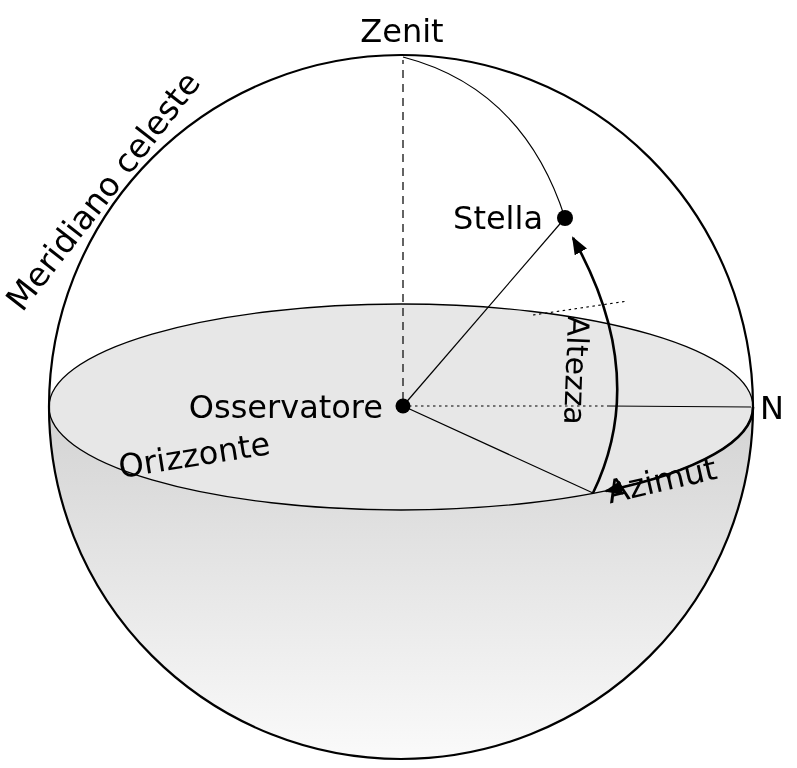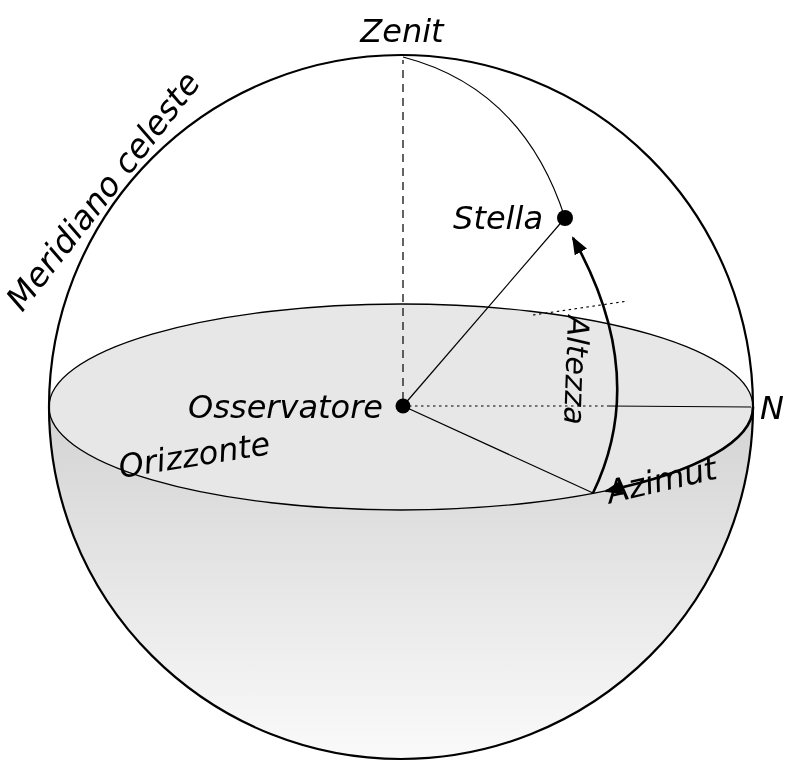--- a/index.html
+++ b/index.html
@@ -13,7 +13,6 @@
     position: relative;
     background: #ffffff;
     overflow: hidden;
-    font-style: italic;
   }
   svg text {
     font-family: "DejaVu Sans", "Liberation Sans", sans-serif;

